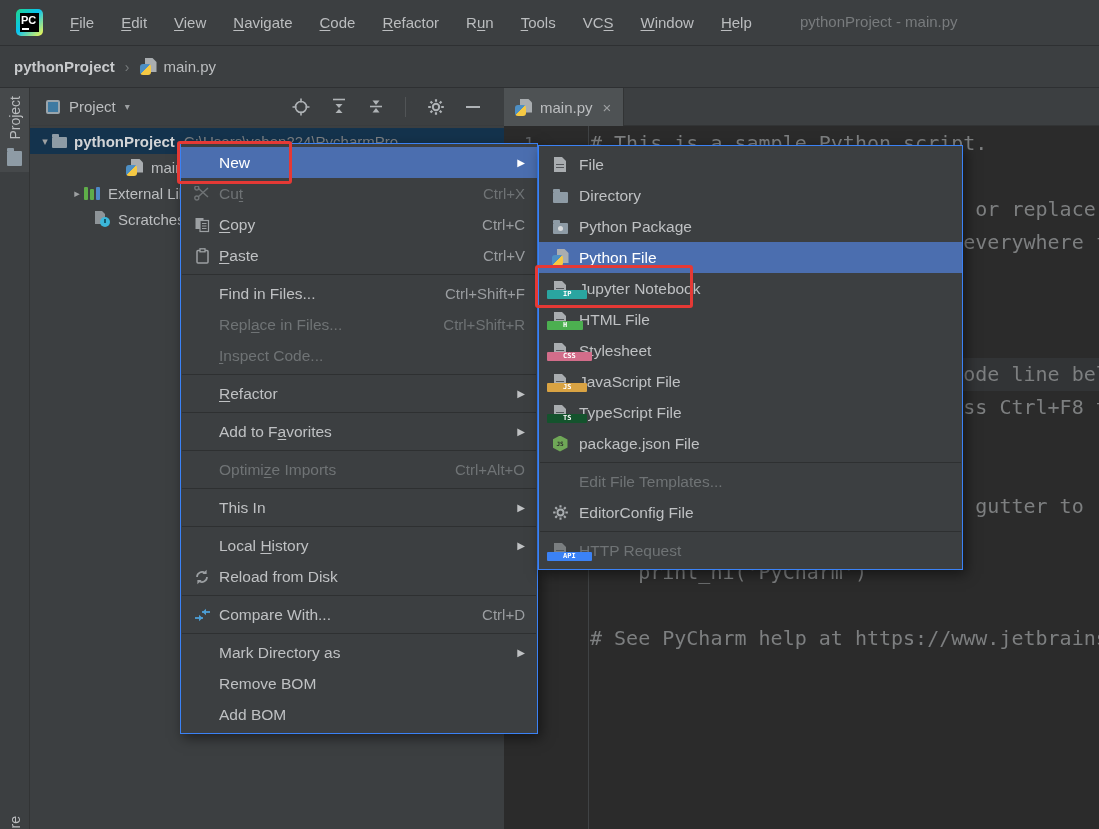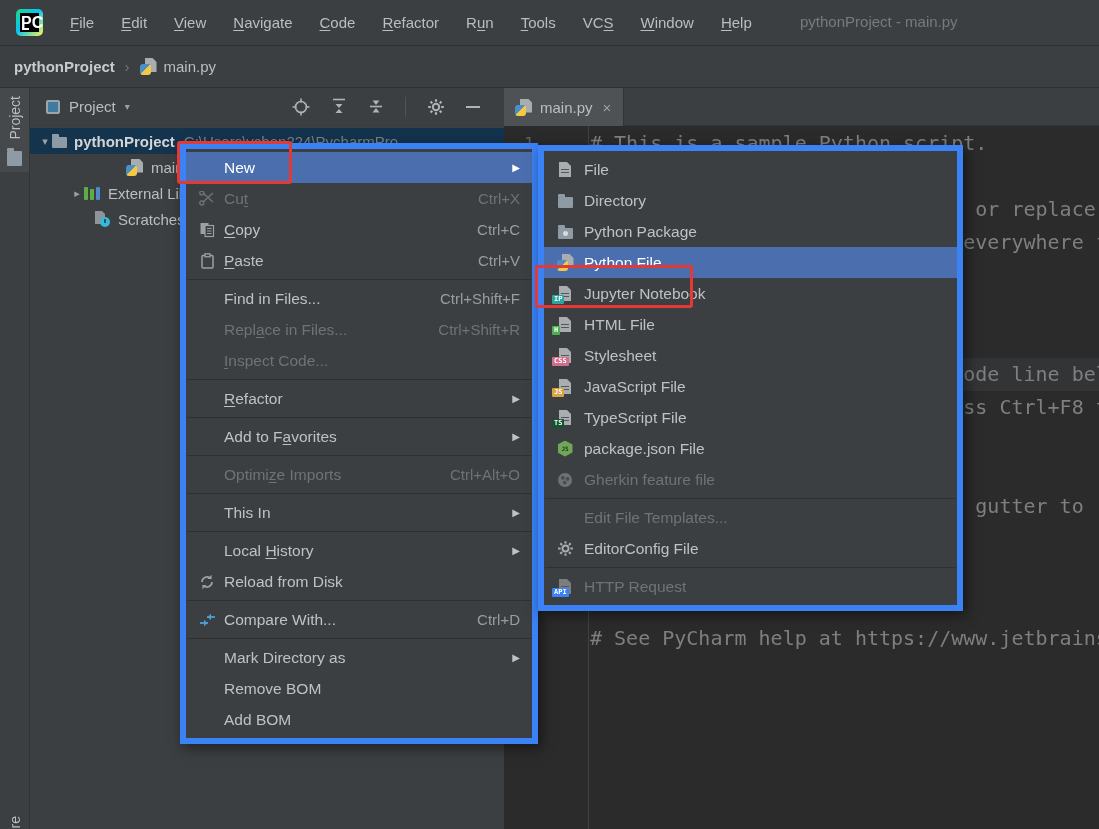--- a/index.html
+++ b/index.html
@@ -10,7 +10,7 @@
   
   .titlebar { position:absolute; left:0; top:0; width:1099px; height:46px; background:#3C3F41; border-bottom:1px solid #2E3032; display:flex; align-items:center; }
   .logo { width:27px; height:27px; margin-left:16px; border-radius:5px; background:linear-gradient(135deg,#21D789 0%,#07C3F2 45%,#FCF84A 100%); position:relative; flex:0 0 27px; }
-  .logo span { position:absolute; left:4px; top:4px; right:4px; bottom:4px; background:#000; color:#FFF; font-size:16px; font-weight:bold; display:flex; align-items:flex-start; justify-content:flex-start; padding:1px 0 0 1px; }
+  .logo span { position:absolute; left:4px; top:4px; right:4px; bottom:4px; background:#000; color:#FFF; font-size:11px; font-weight:bold; display:flex; align-items:flex-start; justify-content:flex-start; padding:1px 0 0 1px; }
   .logo i { position:absolute; left:6px; bottom:6px; width:7px; height:2px; background:#FFF; z-index:2; }
   .tmenu { display:flex; gap:27px; margin-left:27px; font-size:15px; color:#BBBDBF; }
   .tmi { cursor:default; }

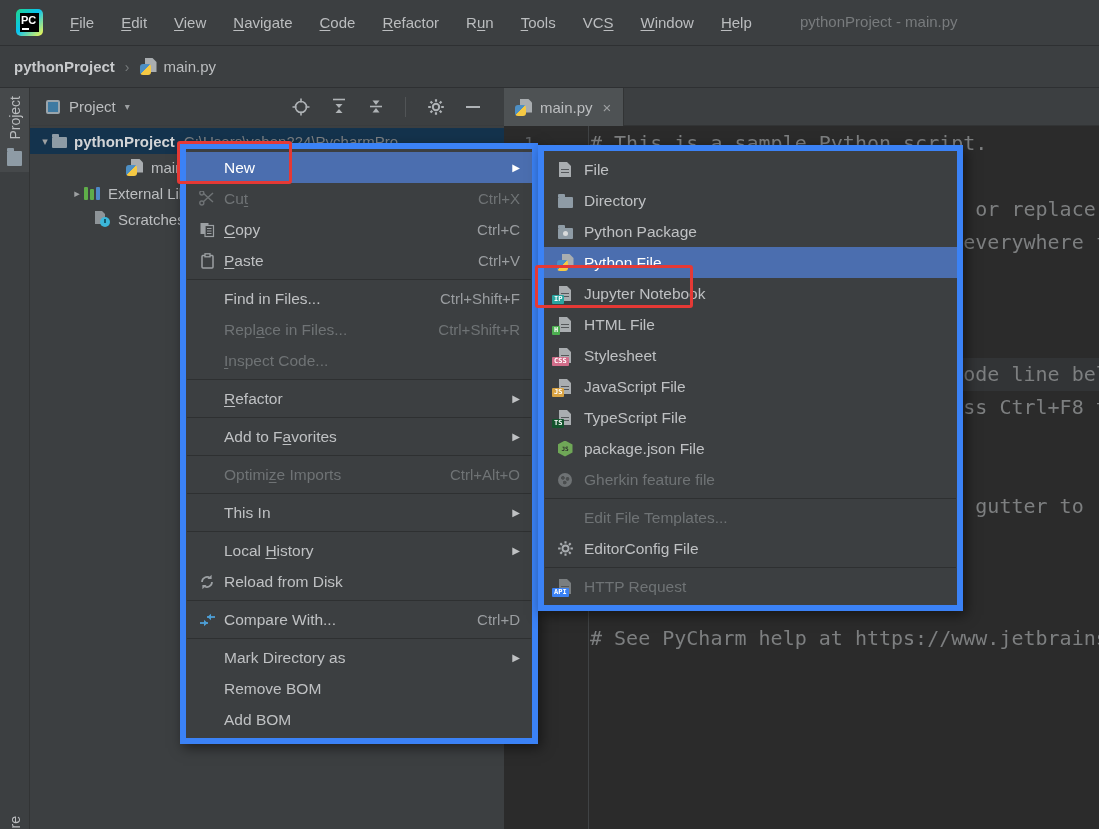--- a/index.html
+++ b/index.html
@@ -78,7 +78,7 @@
   .ctext { margin-left:56px; color:#7D7F80; font:20px/33px "DejaVu Sans Mono",monospace; white-space:pre; }
 
   
-  .menu { position:absolute; background:#3C3F41; border:6px solid #3b82f6; box-shadow:3px 4px 12px rgba(0,0,0,.5); padding:3px 0; z-index:20; }
+  .menu { position:absolute; background:#3C3F41; border:1px solid #3b82f6; box-shadow:3px 4px 12px rgba(0,0,0,.5); padding:3px 0; z-index:20; }
   .mi { height:31px; display:flex; align-items:center; padding:0 12px 0 10px; font-size:15.5px; color:#BFC1C3; cursor:default; }
   .mi .ic { width:22px; flex:0 0 22px; display:flex; align-items:center; justify-content:center; margin-right:6px; }
   .mi .lbl { white-space:nowrap; }

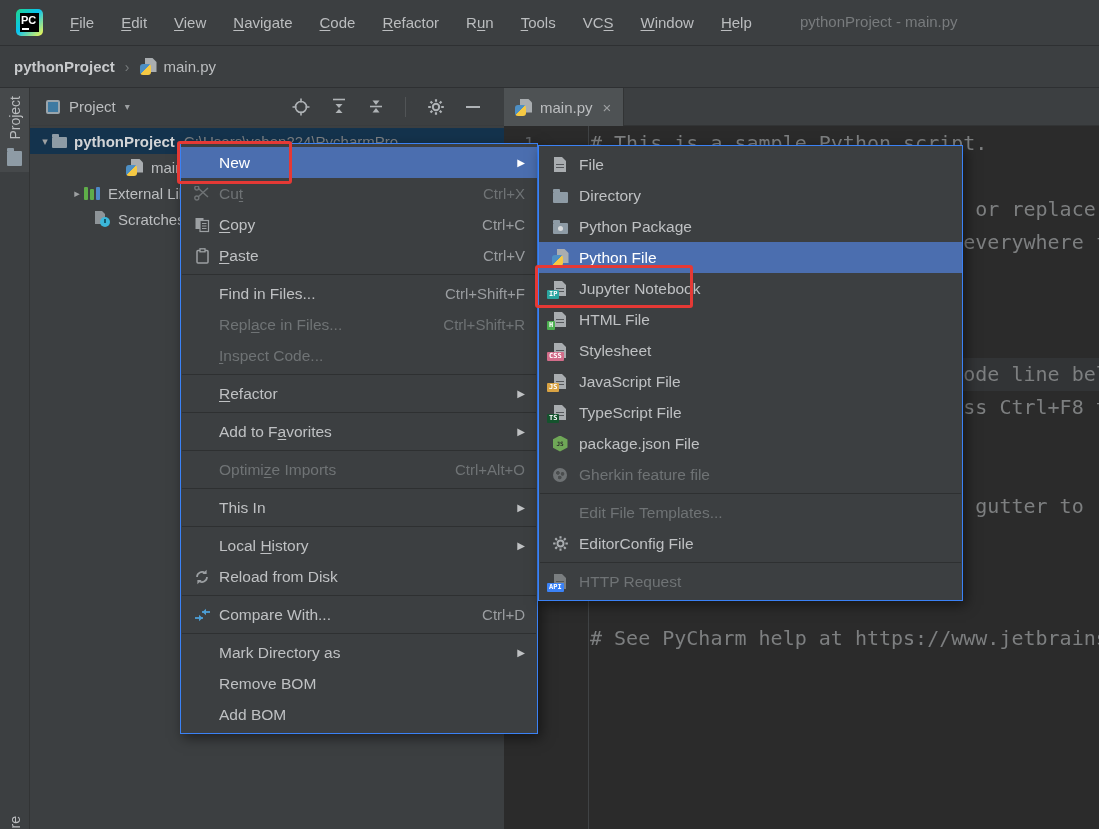--- a/index.html
+++ b/index.html
@@ -35,7 +35,7 @@
   .pg { width:12px; height:15px; background:#A9ADB0; clip-path:polygon(0 0,8px 0,12px 4px,12px 100%,0 100%); position:relative; flex:0 0 12px; }
   .pg::after { content:""; position:absolute; left:2px; right:2px; top:7px; height:6px; background:repeating-linear-gradient(#54575A 0 1px,transparent 1px 3px); }
   .iwrap { position:relative; width:18px; height:17px; display:flex; align-items:center; justify-content:center; }
-  .badge { position:absolute; bottom:-2px; left:-4px; font:bold 7px "DejaVu Sans Mono",monospace; color:#FFF; padding:1px 2px; border-radius:1px; line-height:1; }
+  .badge { position:absolute; bottom:-2px; left:-4px; font:bold 7px "DejaVu Sans Mono",monospace; color:#FFF; padding:1px 16px; border-radius:1px; line-height:1; }
   .clockdot { position:absolute; top:-3px; right:-2px; width:8px; height:8px; background:#3BB7DA; border-radius:50%; border:1px solid #3C3F41; }
   .pyic { position:relative; width:17px; height:17px; flex:0 0 17px; }
   .pyic .pp { position:absolute; top:0; right:0; width:12px; height:14px; background:#A9ADB0; clip-path:polygon(0 0,8px 0,12px 4px,12px 100%,0 100%); }

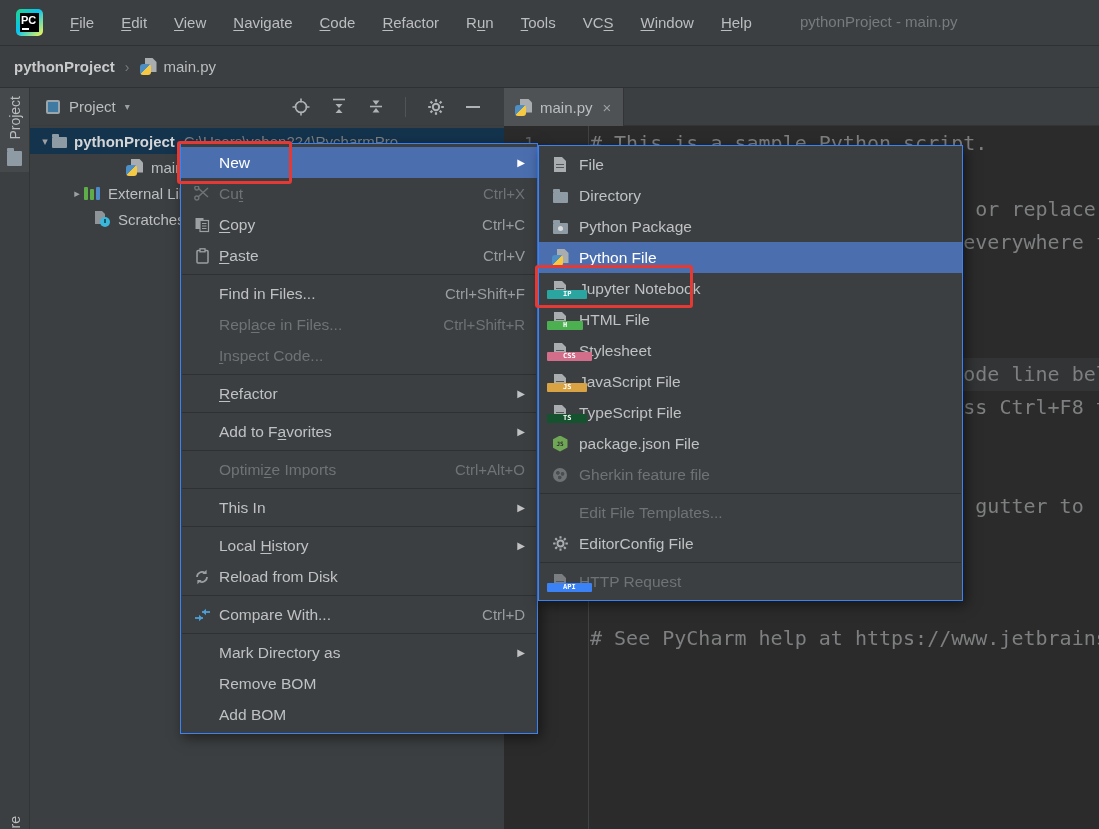--- a/index.html
+++ b/index.html
@@ -496,12 +496,6 @@
       </span>
     <span class="lbl">package.json File</span>
   </div>
-  <div class="mi dis">
-    <span class="ic">
-        <span class="gk"></span>
-      </span>
-    <span class="lbl">Gherkin feature file</span>
-  </div>
   <div class="msep"></div>
   <div class="mi dis">
     <span class="ic"></span>

